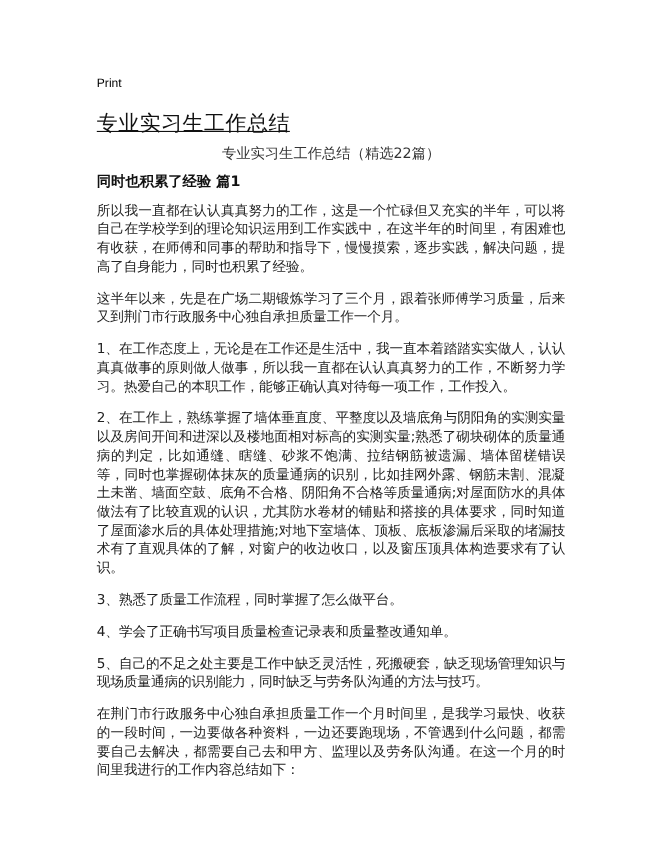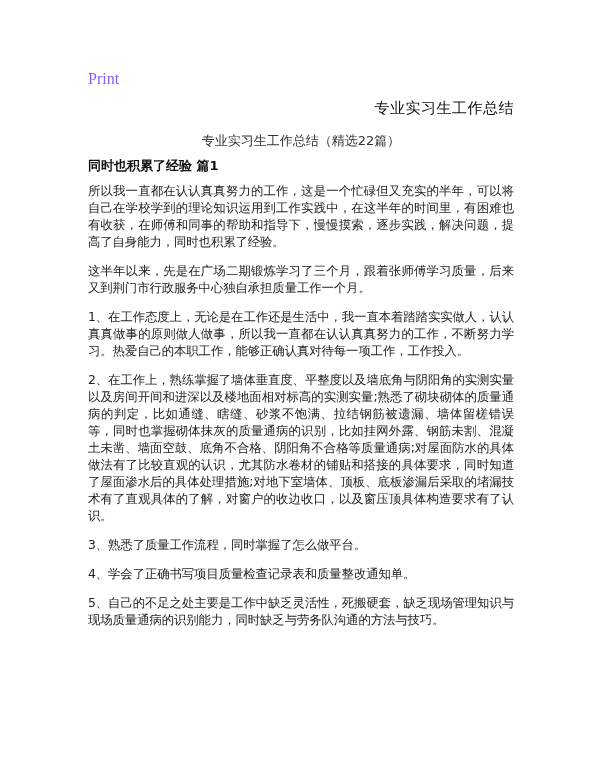--- a/index.html
+++ b/index.html
@@ -6,8 +6,8 @@
     body { width: 600px; height: 776px; overflow: hidden; position: relative;
            font-family: "DejaVu Sans", sans-serif; color: #1a1a1a; }
     .page { position: absolute; left: 88px; top: 0; width: 426px; }
-    .print { position: absolute; top: 70px; left: 0; font-family: Liberation Serif, serif;
-             font-size: 16px; color: #8b5cf6; }
+    .print { position: absolute; top: 70px; left: 0; font-family: Liberation Sans, sans-serif;
+             font-size: 11px; color: #000000; }
     .title { position: absolute; top: 99px; left: 0; width: 426px; text-align: right;
              font-size: 15px; font-weight: normal; color: #111; letter-spacing: 0.5px; }
     .content { position: absolute; top: 132px; left: 0; width: 426px; }

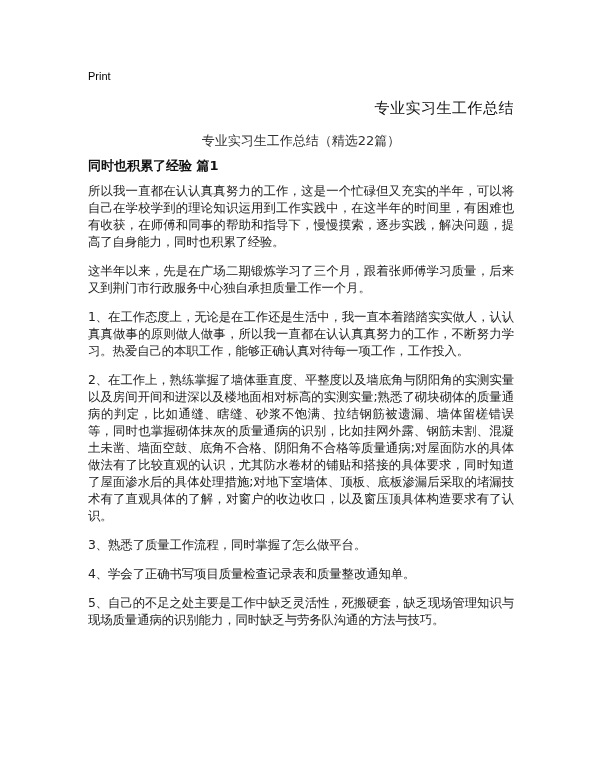--- a/index.html
+++ b/index.html
@@ -8,8 +8,8 @@
     .page { position: absolute; left: 88px; top: 0; width: 426px; }
     .print { position: absolute; top: 70px; left: 0; font-family: Liberation Sans, sans-serif;
              font-size: 11px; color: #000000; }
-    .title { position: absolute; top: 99px; left: 0; width: 426px; text-align: right;
-             font-size: 15px; font-weight: normal; color: #111; letter-spacing: 0.5px; }
+    .title { position: absolute; top: 99px; left: 0; width: 426px; text-align: left;
+             font-size: 19px; font-weight: normal; color: #111; letter-spacing: 0.5px; text-decoration: underline; }
     .content { position: absolute; top: 132px; left: 0; width: 426px; }
     .subtitle { font-size: 13px; line-height: 17px; margin: 0 0 8px 0; color: #333; text-align: center; }
     .h2 { font-size: 13px; font-weight: bold; line-height: 17px; margin: 0 0 8px 0; color: #111; }

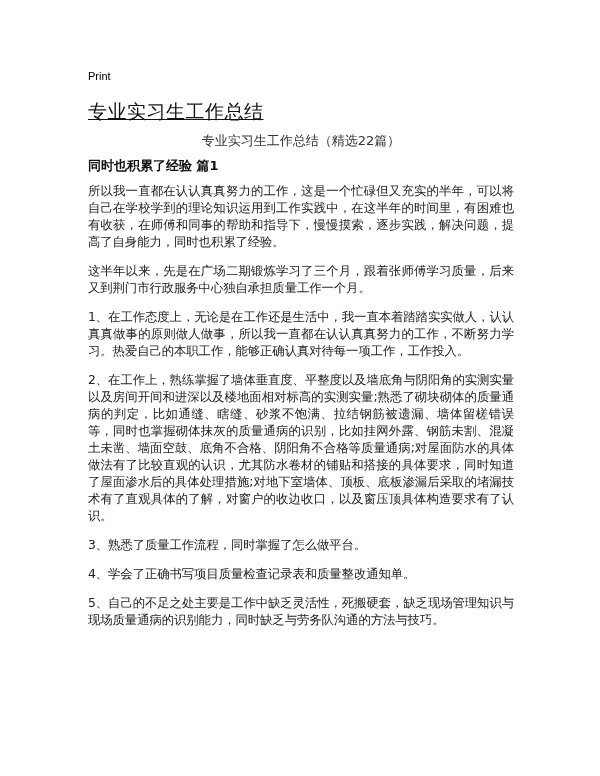--- a/index.html
+++ b/index.html
@@ -33,6 +33,7 @@
     <p class="p">3、熟悉了质量工作流程，同时掌握了怎么做平台。</p>
     <p class="p">4、学会了正确书写项目质量检查记录表和质量整改通知单。</p>
     <p class="p">5、自己的不足之处主要是工作中缺乏灵活性，死搬硬套，缺乏现场管理知识与现场质量通病的识别能力，同时缺乏与劳务队沟通的方法与技巧。</p>
+    <p class="p">在荆门市行政服务中心独自承担质量工作一个月时间里，是我学习最快、收获的一段时间，一边要做各种资料，一边还要跑现场，不管遇到什么问题，都需要自己去解决，都需要自己去和甲方、监理以及劳务队沟通。在这一个月的时间里我进行的工作内容总结如下：</p>
   </div>
 </div>
 

